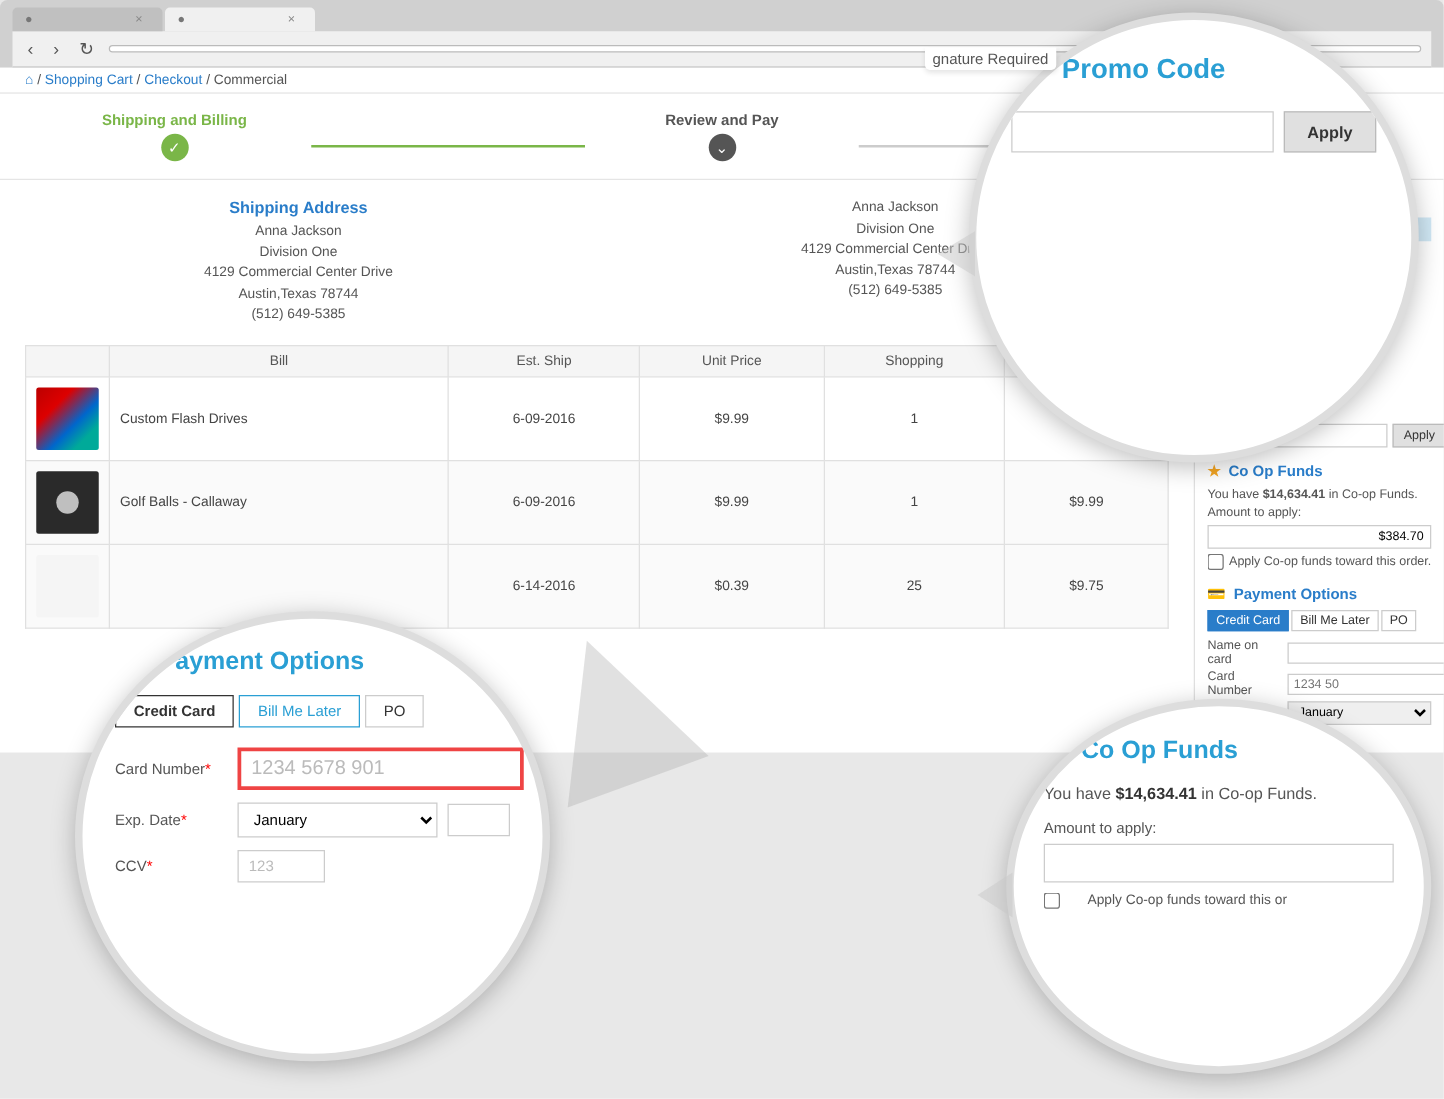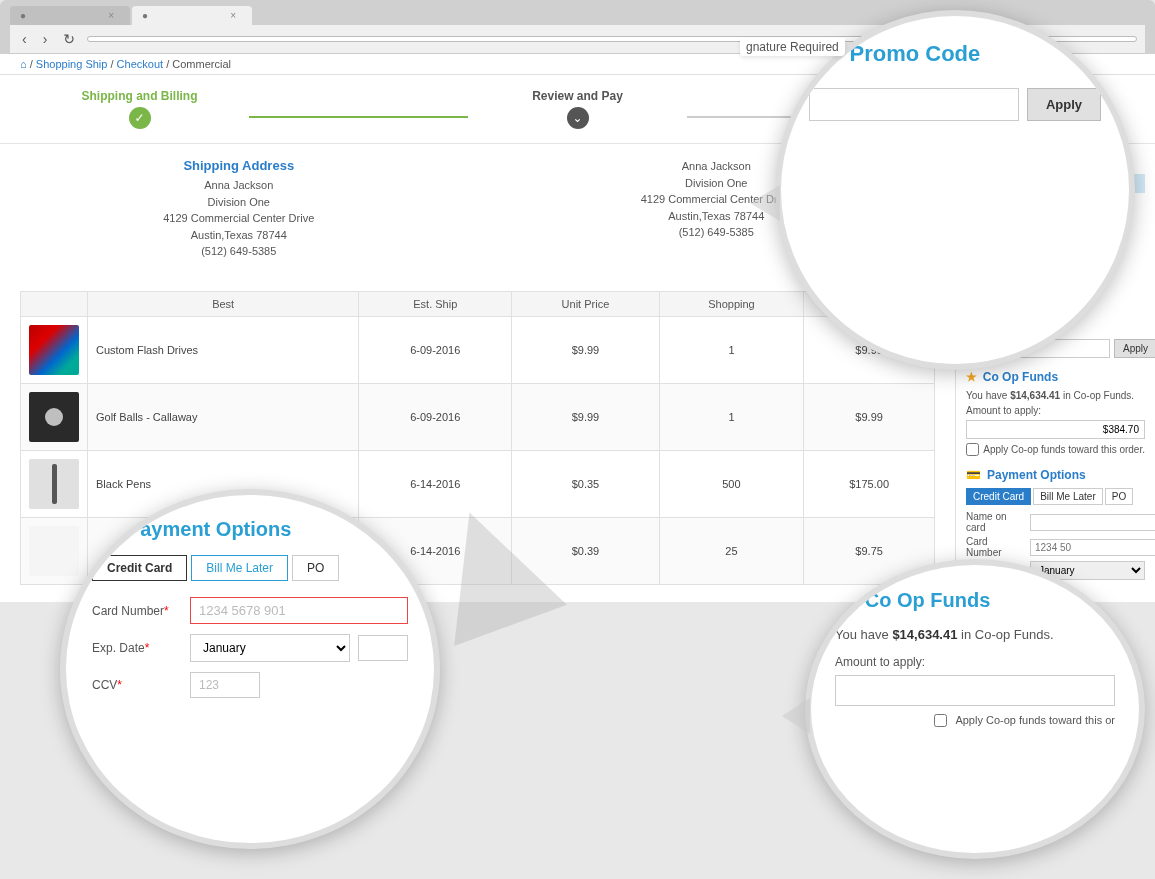--- a/index.html
+++ b/index.html
@@ -512,7 +512,7 @@
   <div class="breadcrumb">
     <a href="#">⌂</a>
     <span> / </span>
-    <a href="#">Shopping Ship</a>
+    <a href="#">Shopping Cart</a>
     <span> / </span>
     <a href="#">Checkout</a>
     <span> / </span>

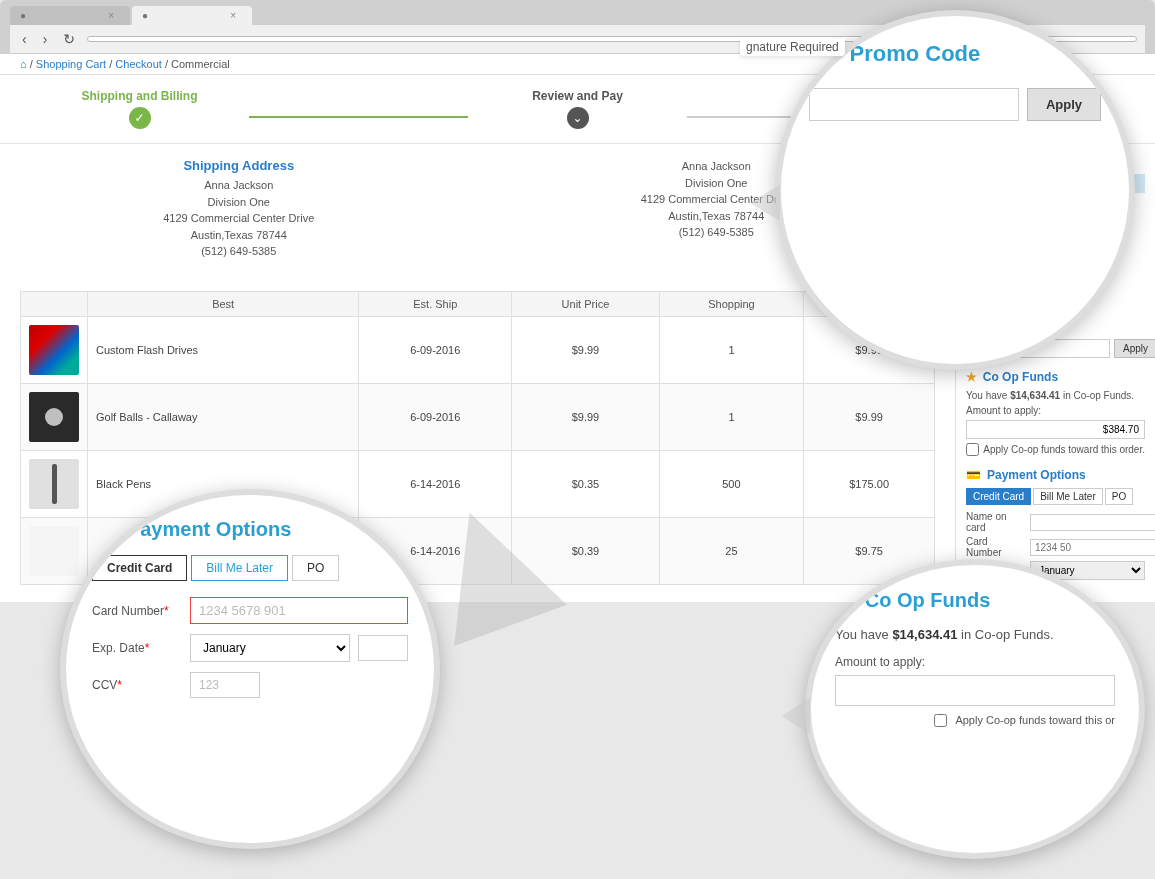--- a/index.html
+++ b/index.html
@@ -137,7 +137,7 @@
     .addresses {
       display: flex;
       gap: 40px;
-      margin-bottom: 31px;
+      margin-bottom: 16px;
     }
     .address-block {
       flex: 1;

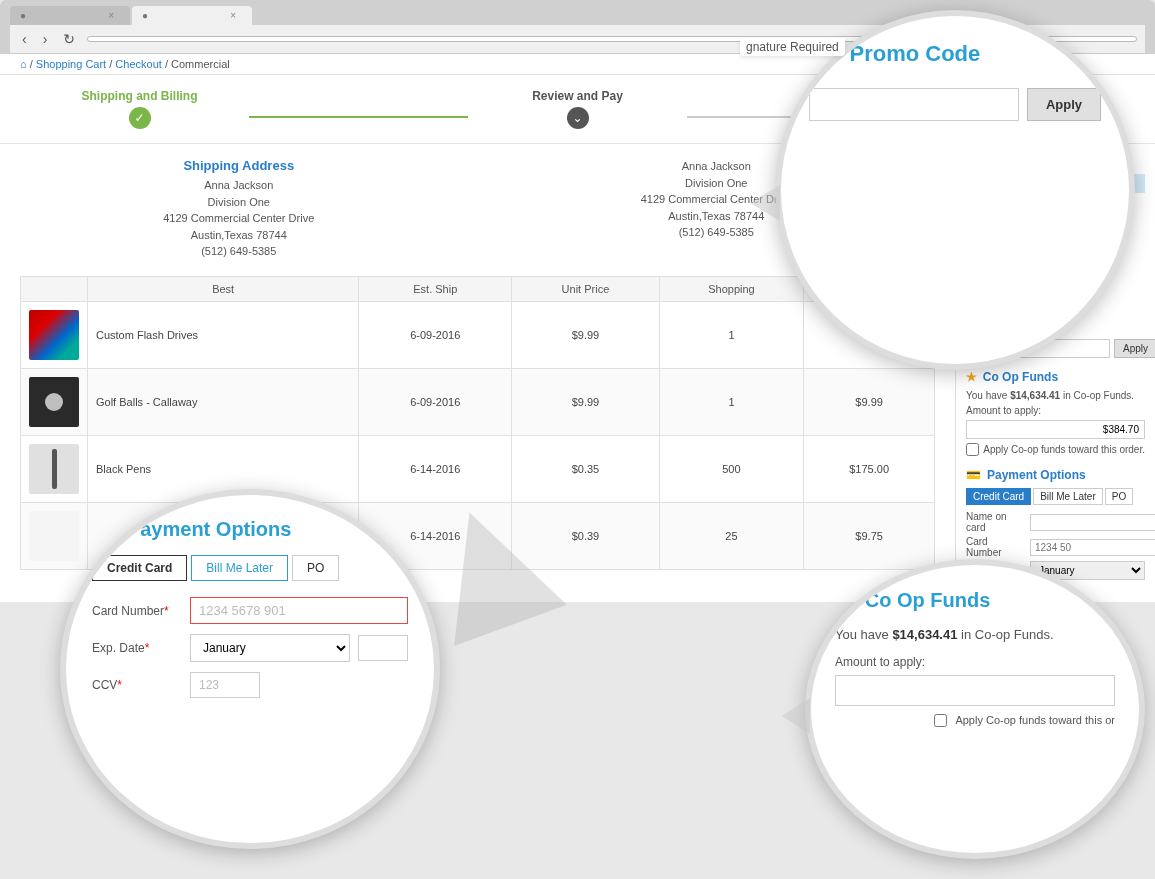--- a/index.html
+++ b/index.html
@@ -562,7 +562,7 @@
         <thead>
           <tr>
             <th style="width:60px;"></th>
-            <th>Best</th>
+            <th>Bill</th>
             <th>Est. Ship</th>
             <th>Unit Price</th>
             <th>Shopping</th>

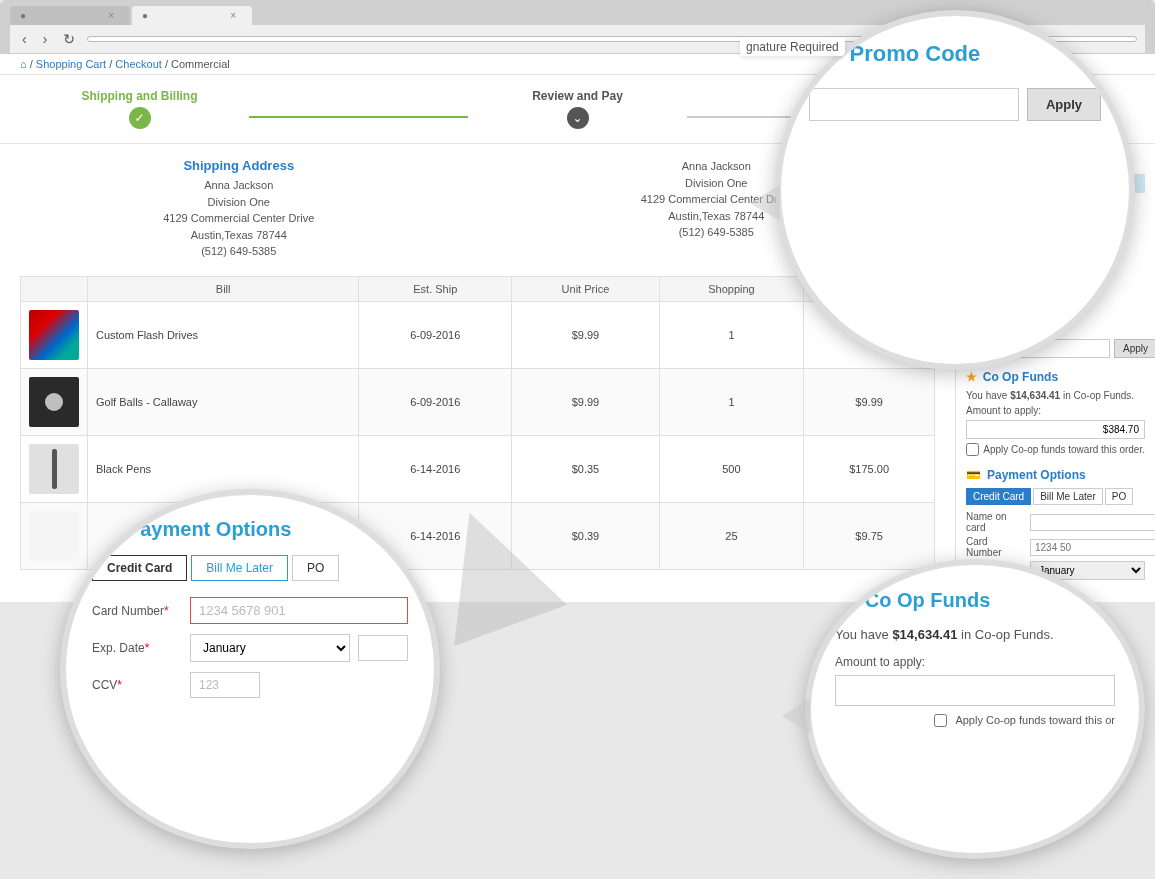--- a/index.html
+++ b/index.html
@@ -592,18 +592,6 @@
             <td>1</td>
             <td>$9.99</td>
           </tr>
-          <tr>
-            <td>
-              <div style="width:50px;height:50px;background:#e0e0e0;border-radius:2px;margin:0 auto;position:relative;display:flex;align-items:center;justify-content:center;">
-                <div style="width:5px;height:40px;background:#555;border-radius:2px;"></div>
-              </div>
-            </td>
-            <td class="item-name">Black Pens</td>
-            <td>6-14-2016</td>
-            <td>$0.35</td>
-            <td>500</td>
-            <td>$175.00</td>
-          </tr>
           <tr class="item-row-gray">
             <td>
               <div style="width:50px;height:50px;background:#f5f5f5;border-radius:2px;margin:0 auto;"></div>

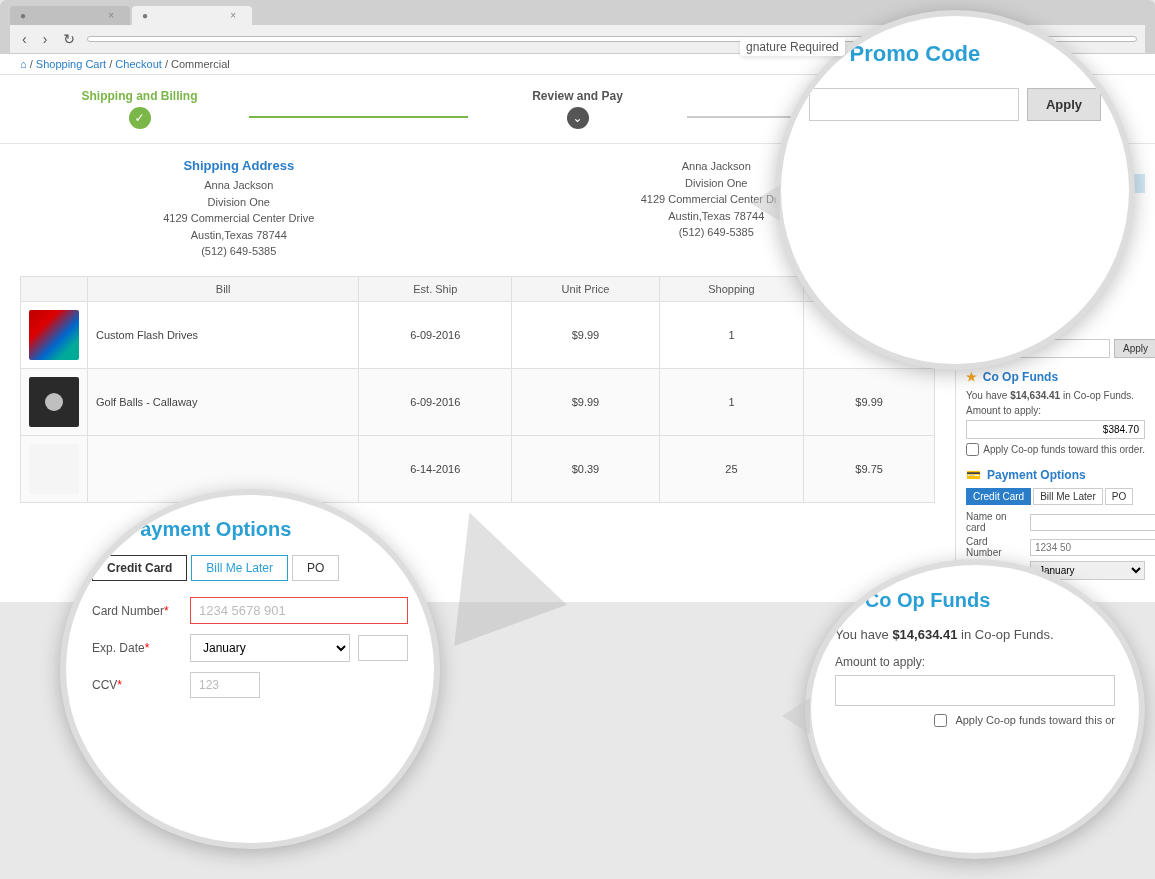--- a/index.html
+++ b/index.html
@@ -457,9 +457,9 @@
     }
     .popup-form-input {
       flex: 1;
-      border: 1px solid #ef4444;
+      border: 3px solid #ef4444;
       padding: 5px 8px;
-      font-size: 13px;
+      font-size: 16px;
     }
     .popup-form-input::placeholder { color: #bbb; }
     .select-month {

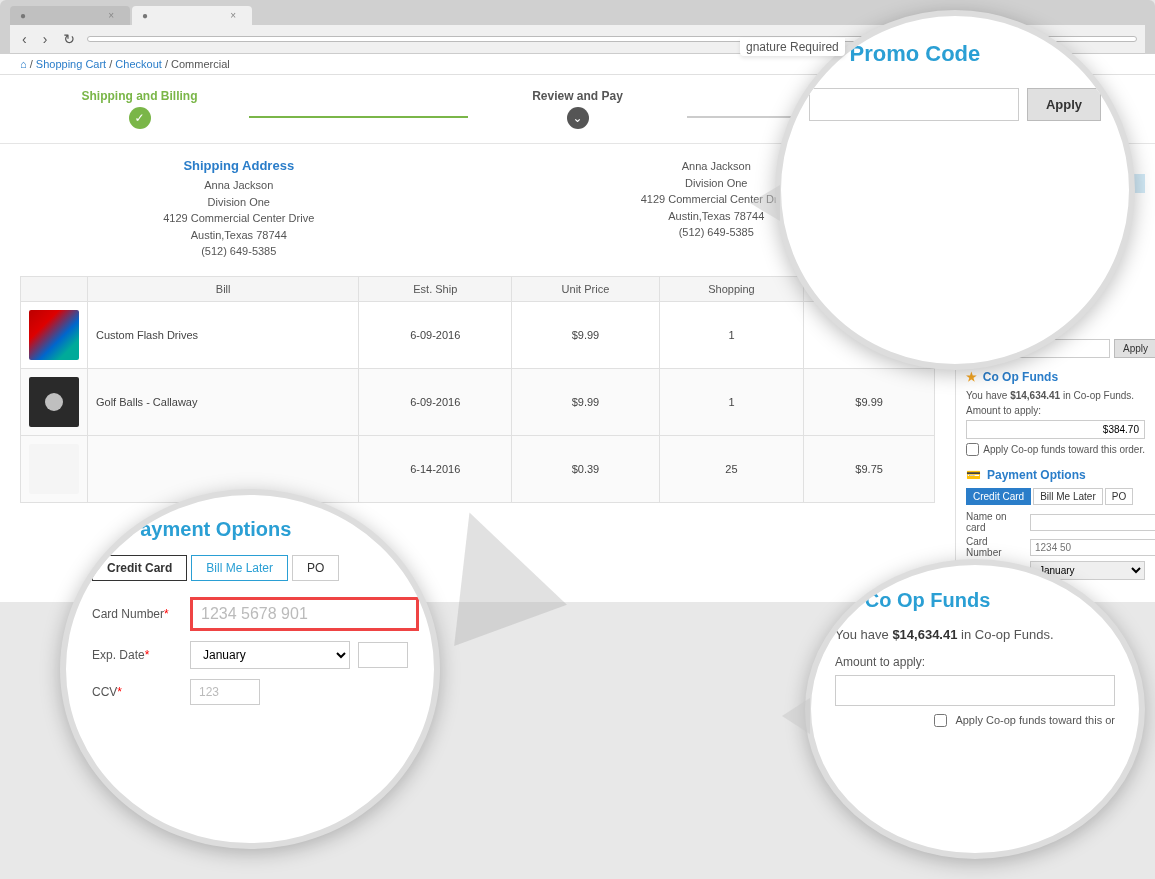--- a/index.html
+++ b/index.html
@@ -397,10 +397,9 @@
     .coop-popup-check {
       display: flex;
       align-items: center;
-      gap: 8px;
+      gap: 22px;
       font-size: 11px;
       color: #555;
-      justify-content: flex-end;
     }
 
     

